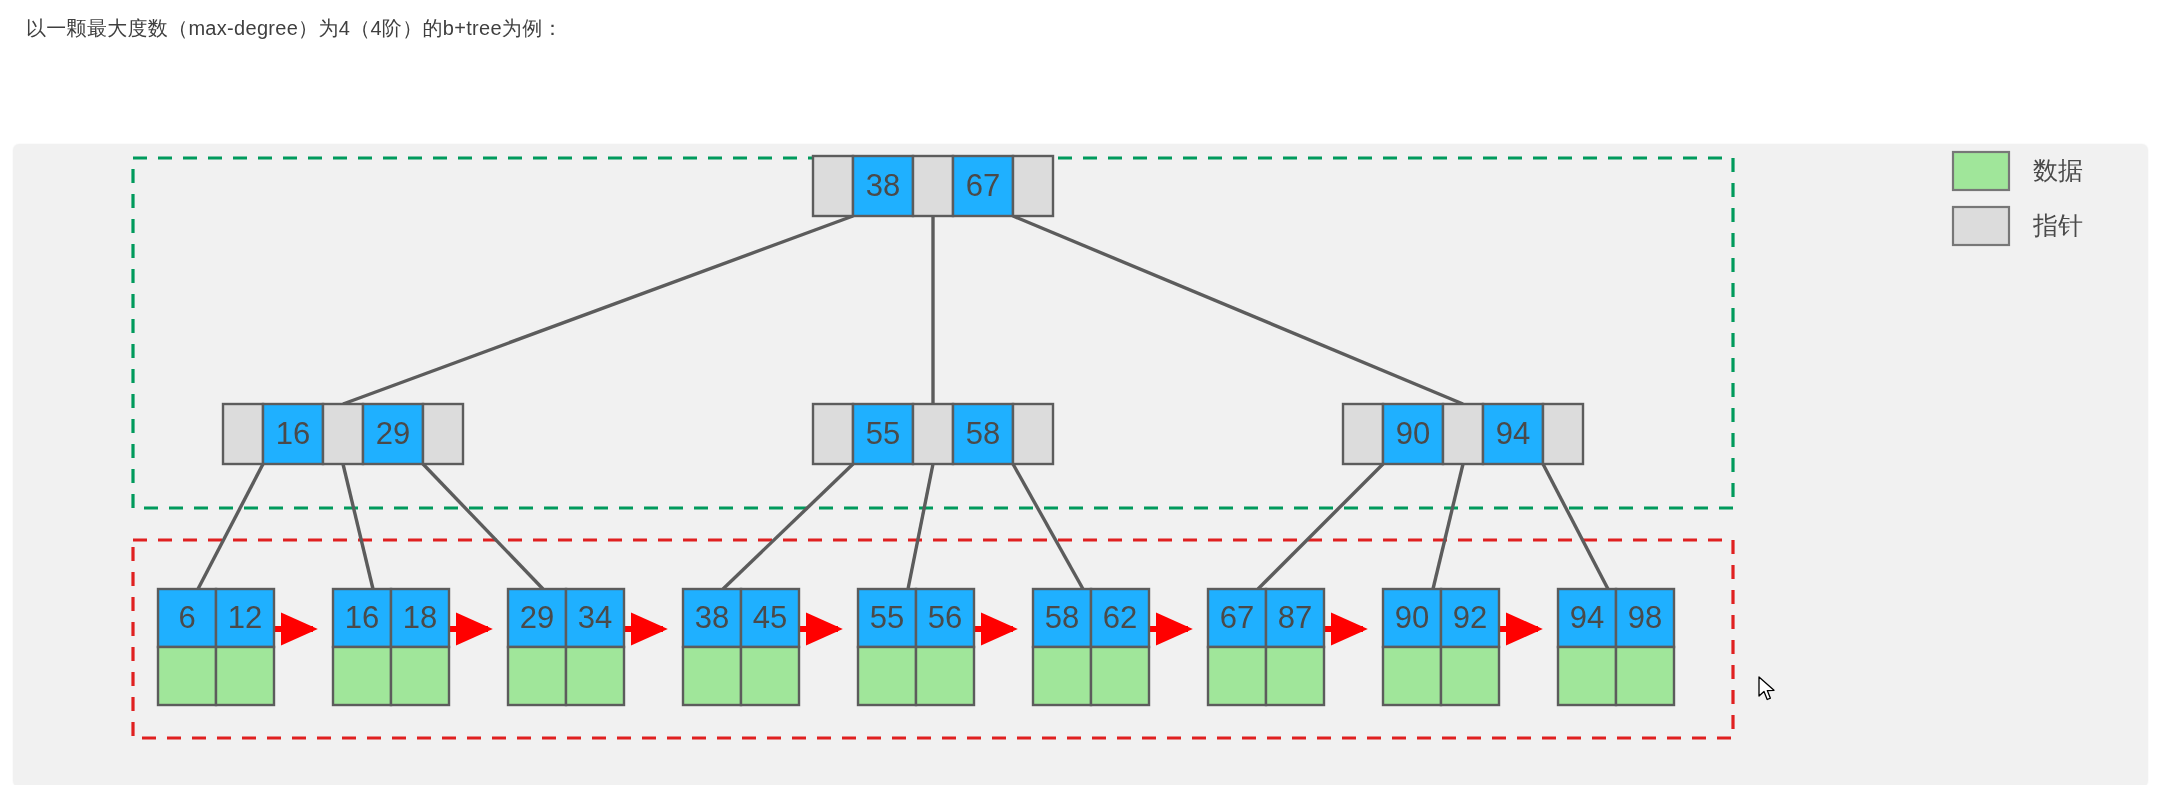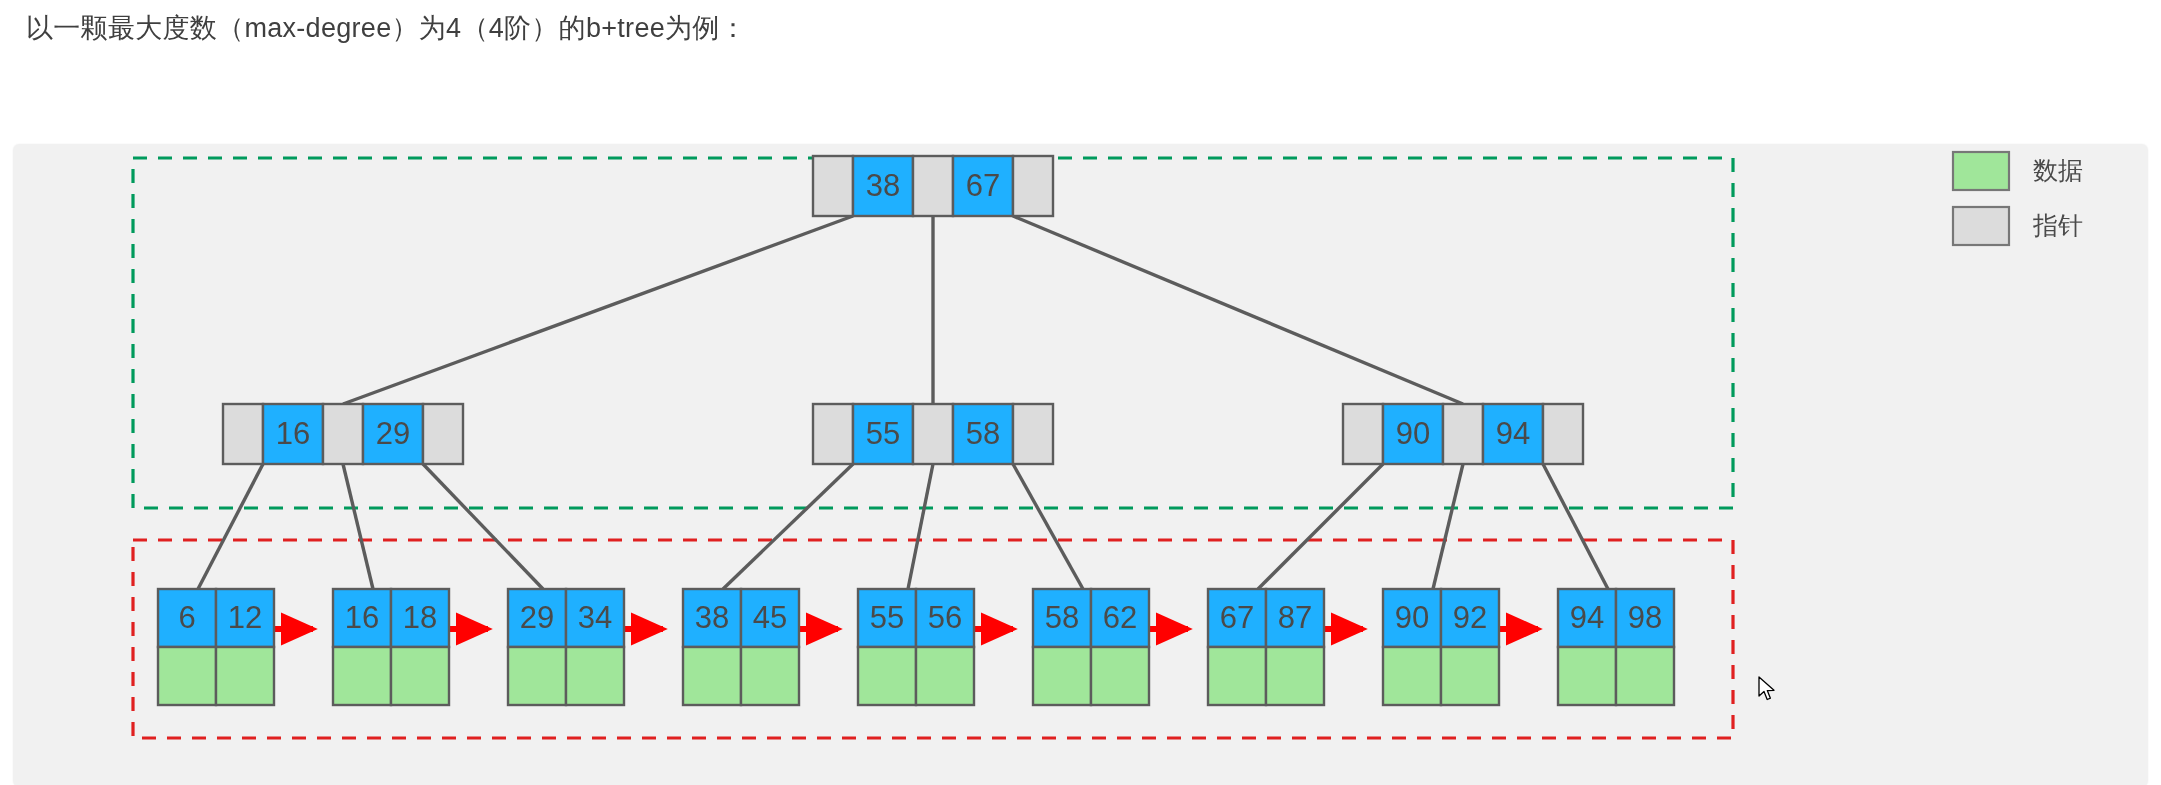--- a/index.html
+++ b/index.html
@@ -18,7 +18,7 @@
     position: absolute;
     left: 26px;
     top: 8px;
-    font-size: 27px;
+    font-size: 20px;
     line-height: 40px;
     color: #3f3f3f;
     letter-spacing: 0.3px;

